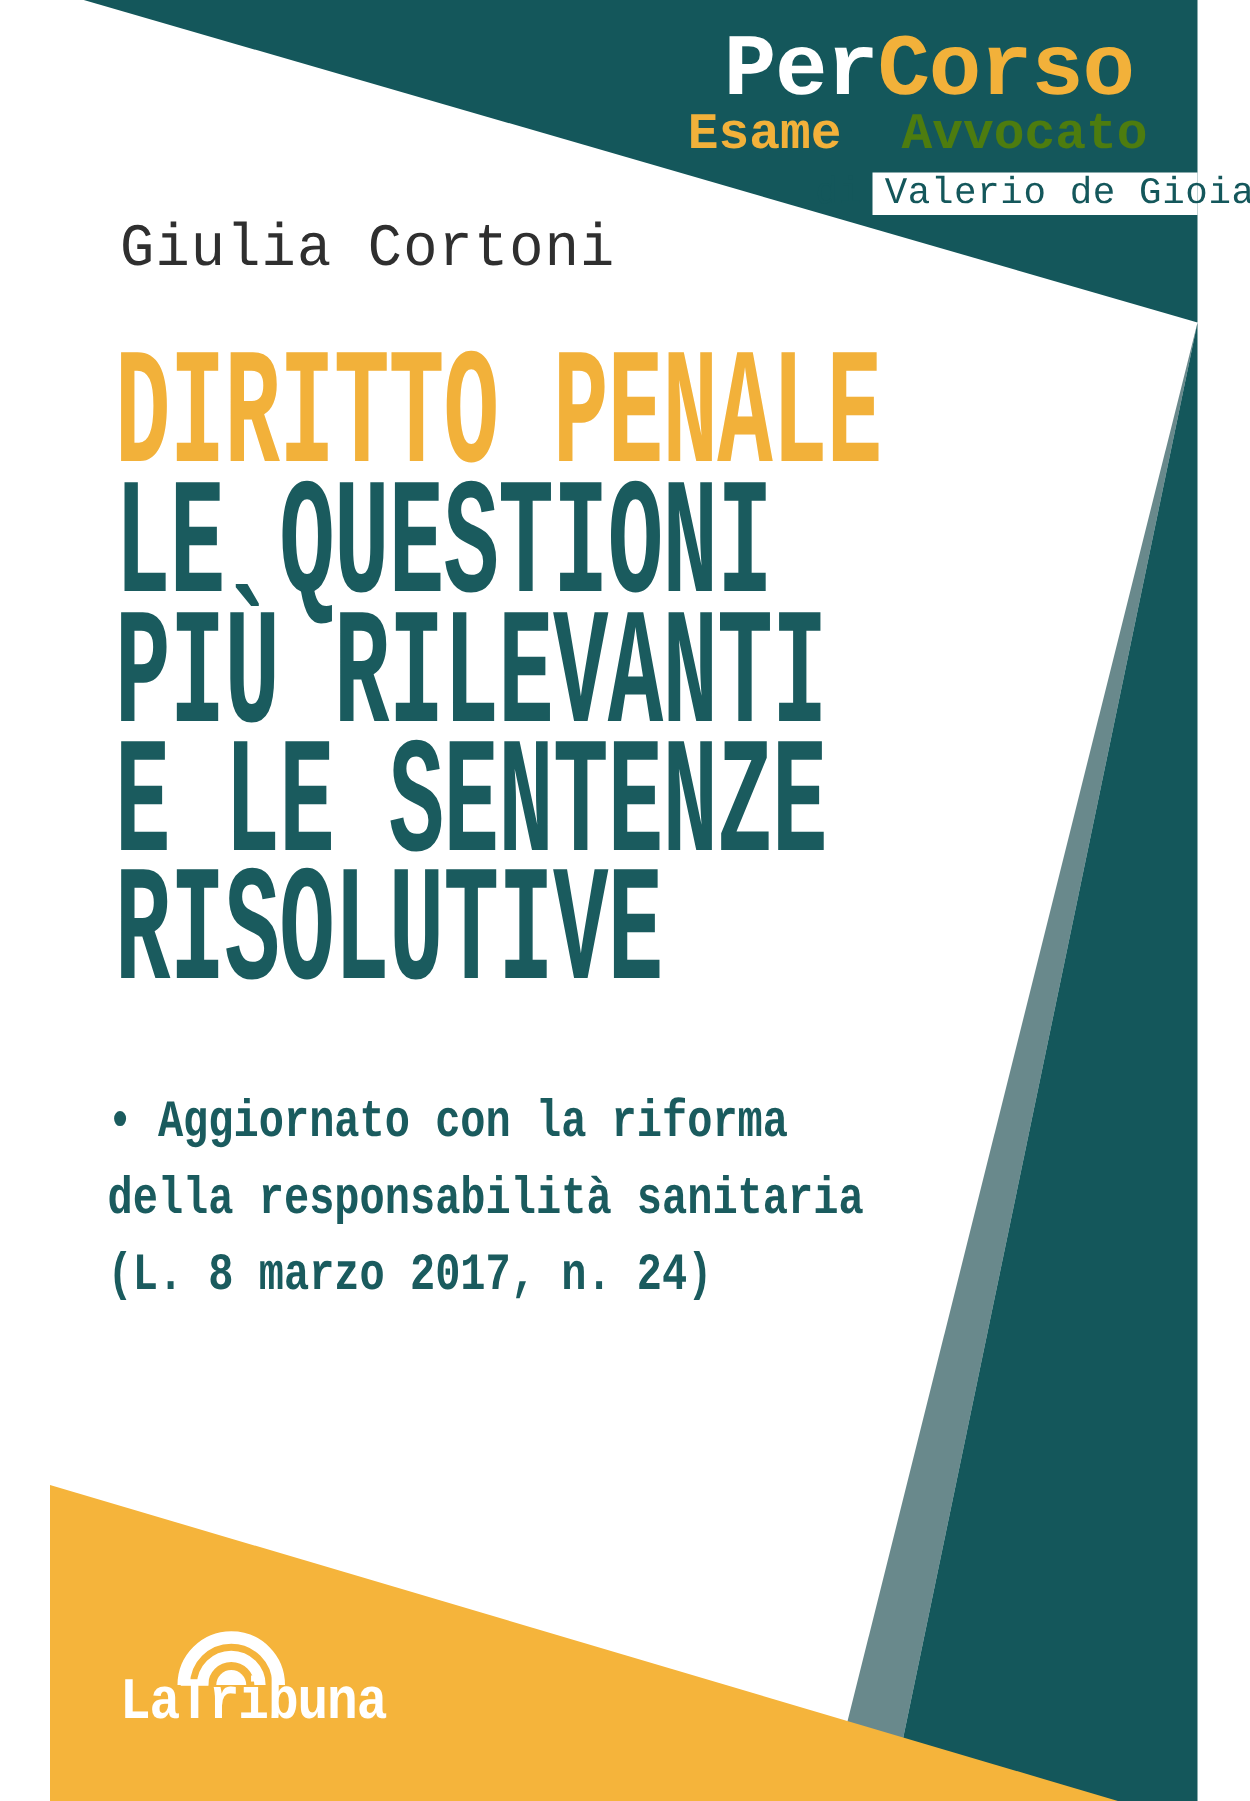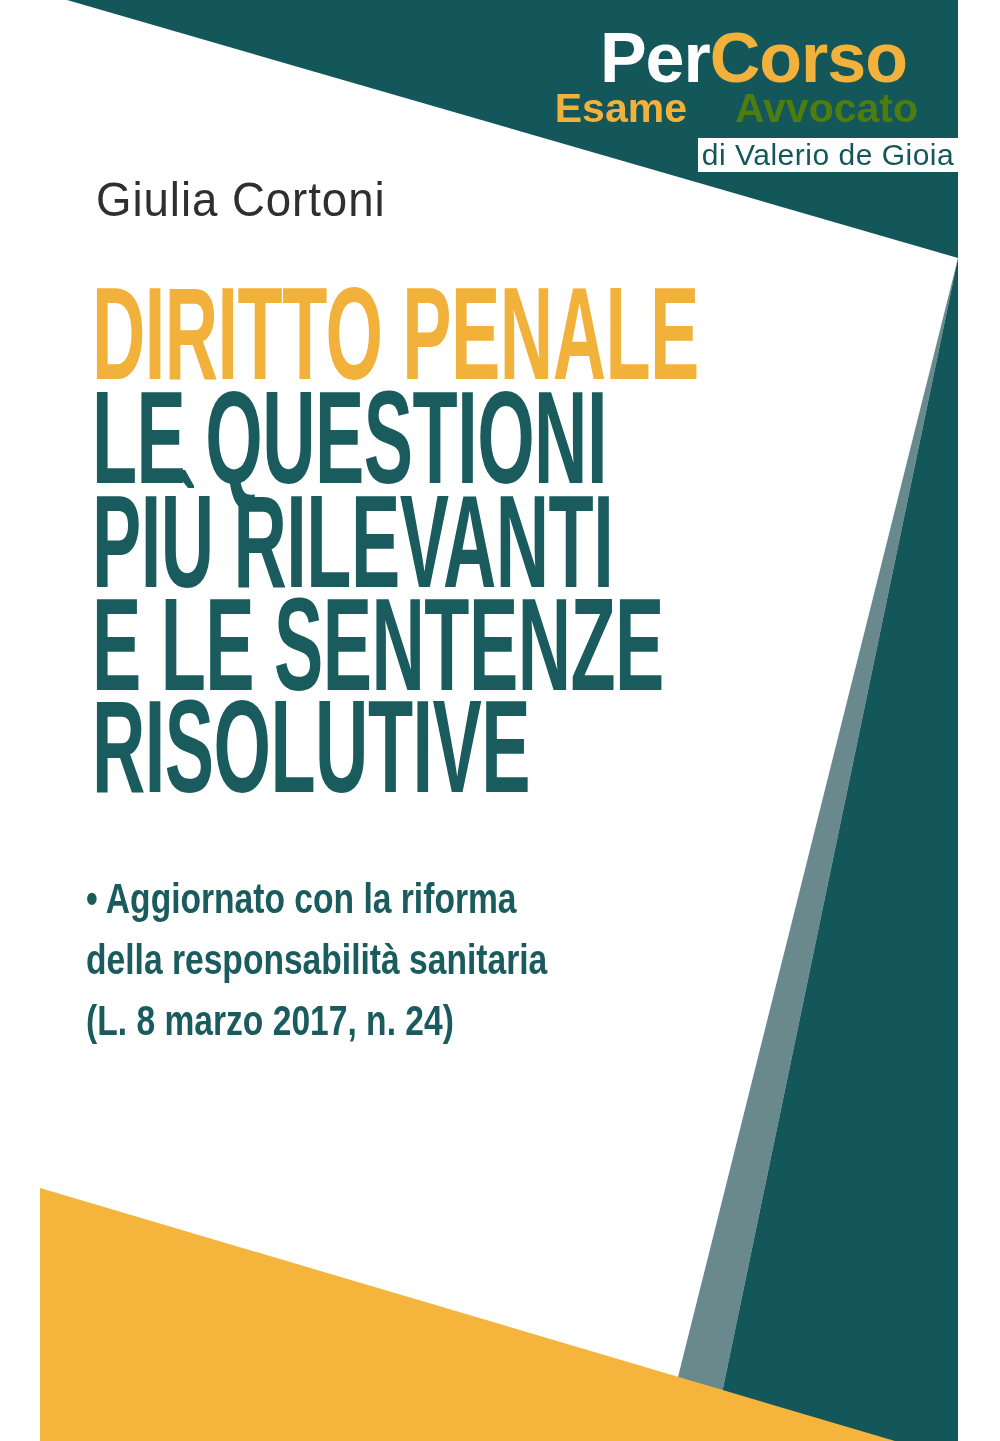--- a/index.html
+++ b/index.html
@@ -5,7 +5,7 @@
   html,body{margin:0;padding:0;background:#ffffff;}
   .cover{
     position:relative;width:1000px;height:1441px;background:#ffffff;
-    overflow:hidden;font-family:Liberation Sans, sans-serif;
+    overflow:hidden;font-family:Liberation Mono, monospace;
   }
   .bg{position:absolute;left:0;top:0;width:1000px;height:1441px;}
 

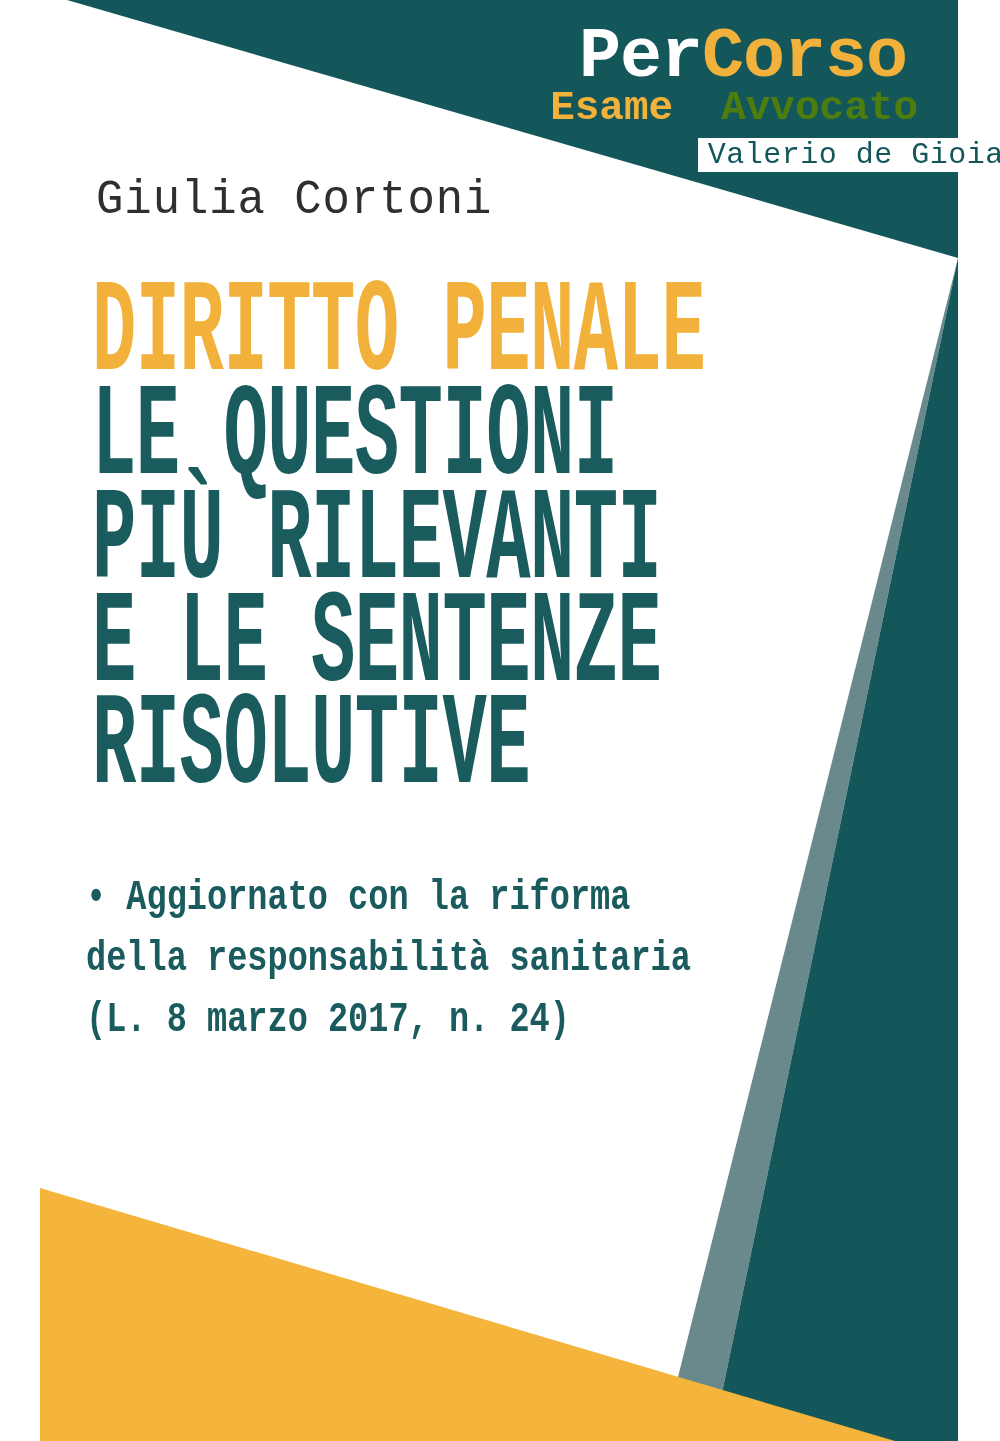--- a/index.html
+++ b/index.html
@@ -99,6 +99,14 @@
     <div>(L. 8 marzo 2017, n. 24)</div>
   </div>
 
+  <div class="publisher-logo">
+    <svg class="publisher-arcs" width="98" height="57" viewBox="0 0 98 57" aria-hidden="true">
+      <path d="M11 57 A38 38 0 0 1 87 57" fill="none" stroke="#ffffff" stroke-width="10"></path>
+      <path d="M26 57 A23 23 0 0 1 72 57" fill="none" stroke="#ffffff" stroke-width="9"></path>
+      <path d="M37 57 A12 12 0 0 1 61 57 Z" fill="#ffffff"></path>
+    </svg>
+    <div class="publisher-name">LaTribuna</div>
+  </div>
 
 </div>
 

